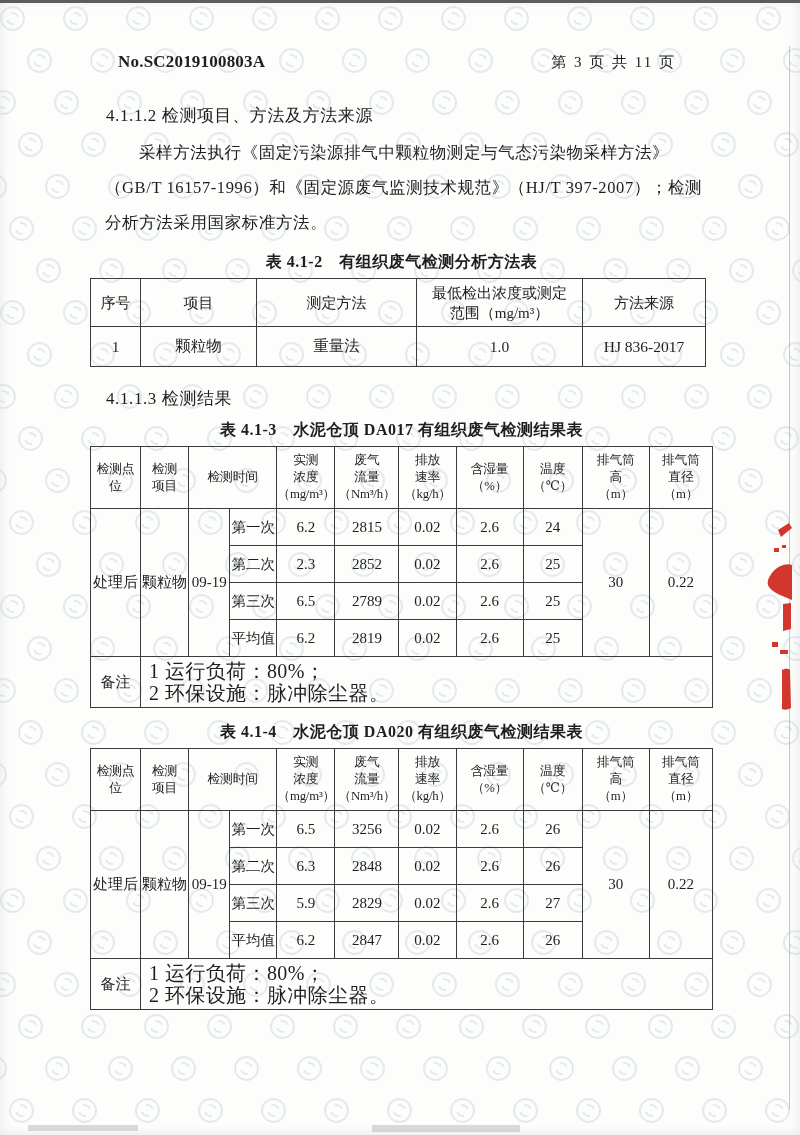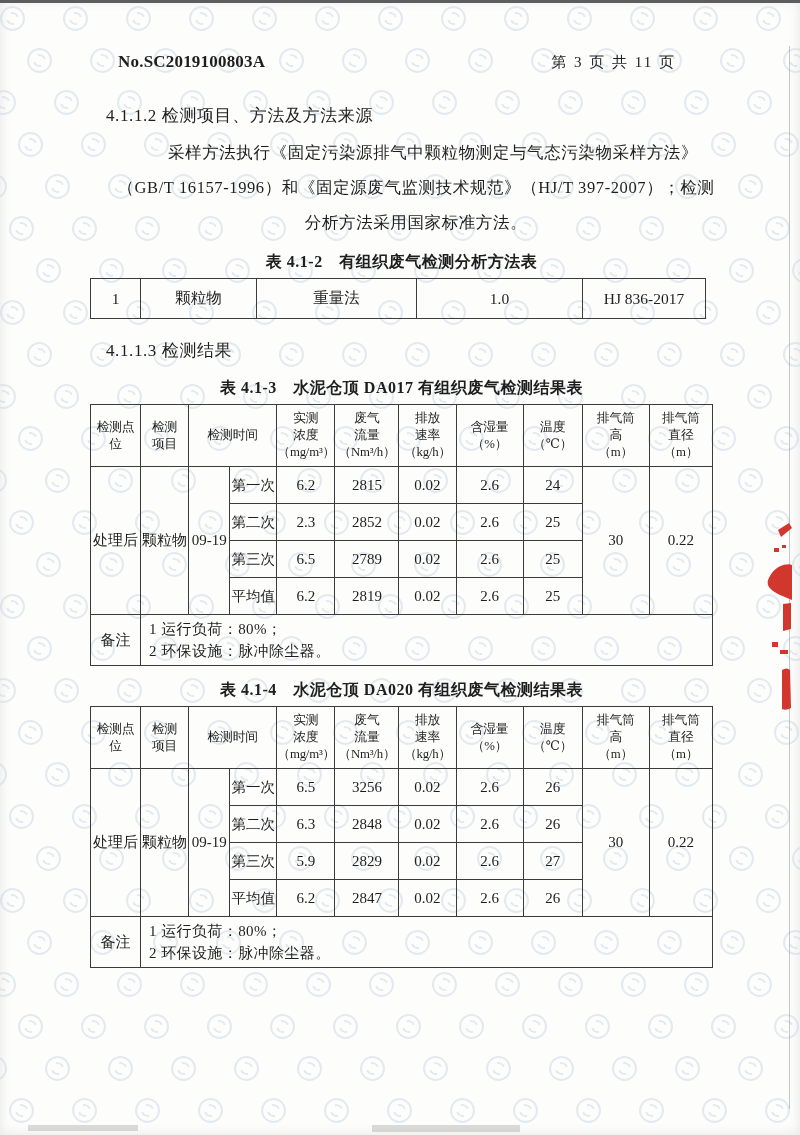--- a/index.html
+++ b/index.html
@@ -46,7 +46,7 @@
   .sec-heading { margin:32px 0 0 16px; font-size:17px; letter-spacing:.6px; }
   .para {
     margin:8px 0 0 15px; width:622px; font-size:16.5px;
-    line-height:35px; letter-spacing:.6px; white-space:pre-line; text-indent:34px;text-align:center;
+    line-height:35px; letter-spacing:.6px; white-space:pre-line; text-indent:34px;
   }
 
   .tbl-title { width:623px; text-align:center; font-weight:bold; font-size:16px; letter-spacing:.5px; }

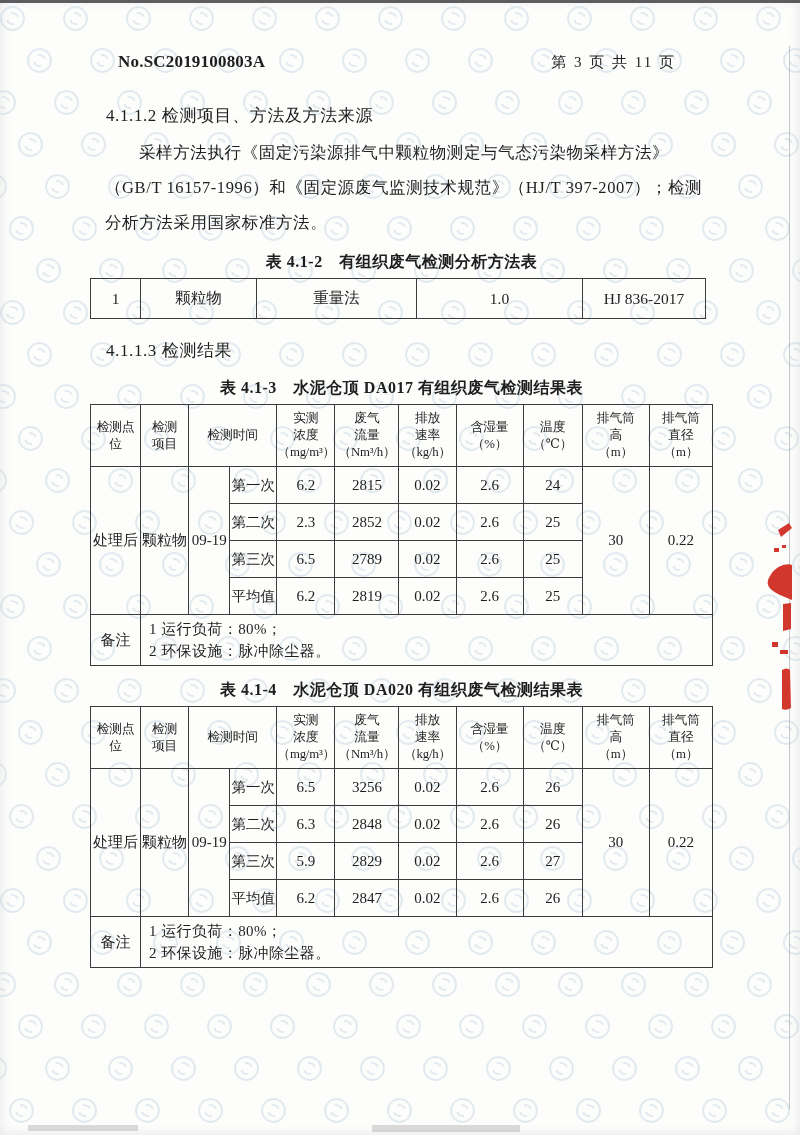--- a/index.html
+++ b/index.html
@@ -468,6 +468,14 @@
           <col style="width:123px">
       </colgroup>
       <tbody>
+          <tr>
+        <th>序号</th>
+        <th>项目</th>
+        <th>测定方法</th>
+        <th>最低检出浓度或测定
+范围（mg/m³）</th>
+        <th>方法来源</th>
+      </tr>
       <tr>
         <td>1</td>
         <td>颗粒物</td>

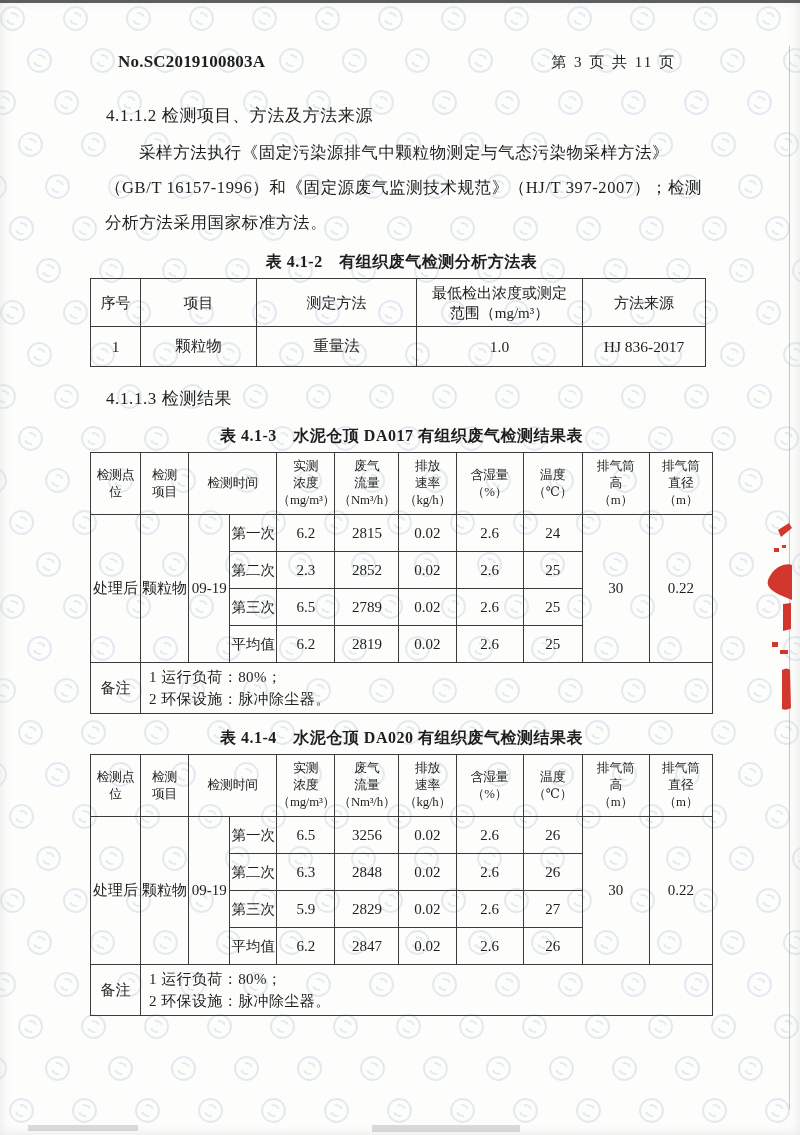--- a/index.html
+++ b/index.html
@@ -51,7 +51,7 @@
 
   .tbl-title { width:623px; text-align:center; font-weight:bold; font-size:16px; letter-spacing:.5px; }
   .tt1 { margin-top:12px; margin-bottom:5px; }
-  .tt2 { margin-top:16px; margin-bottom:5px;font-family:Liberation Serif, serif; }
+  .tt2 { margin-top:10px; margin-bottom:5px;font-family:Liberation Serif, serif; }
   .tt3 { margin-top:14px; margin-bottom:5px; }
   .sec2 { margin-top:20px; }
 

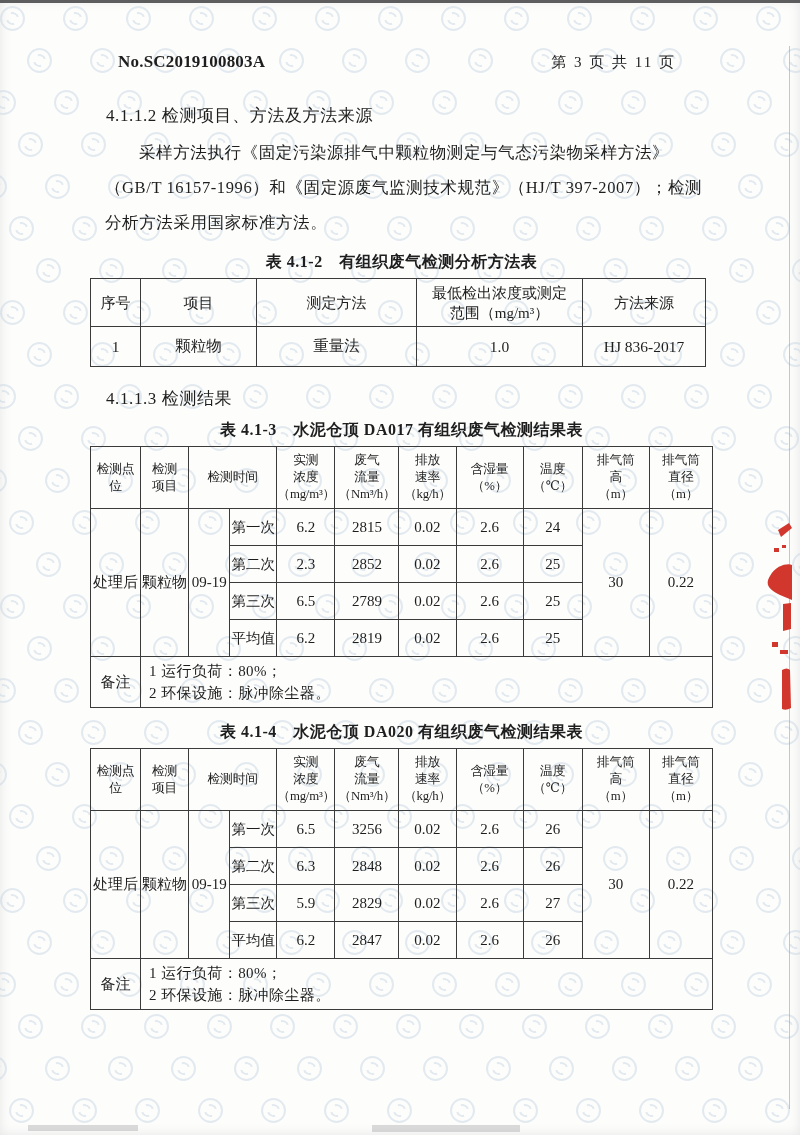--- a/index.html
+++ b/index.html
@@ -68,7 +68,7 @@
   table.result td.seq { font-size:14.5px; }
   table.result td.remark-label { font-size:15px;margin-left:30px; }
   table.result td.remark-text {
-    text-align:left; padding:3px 8px; line-height:22px; font-size:15px;
+    text-align:left; padding:3px 8px; line-height:22px; font-size:20px;
     white-space:pre-line; height:auto; letter-spacing:.4px;
   }
 </style>

